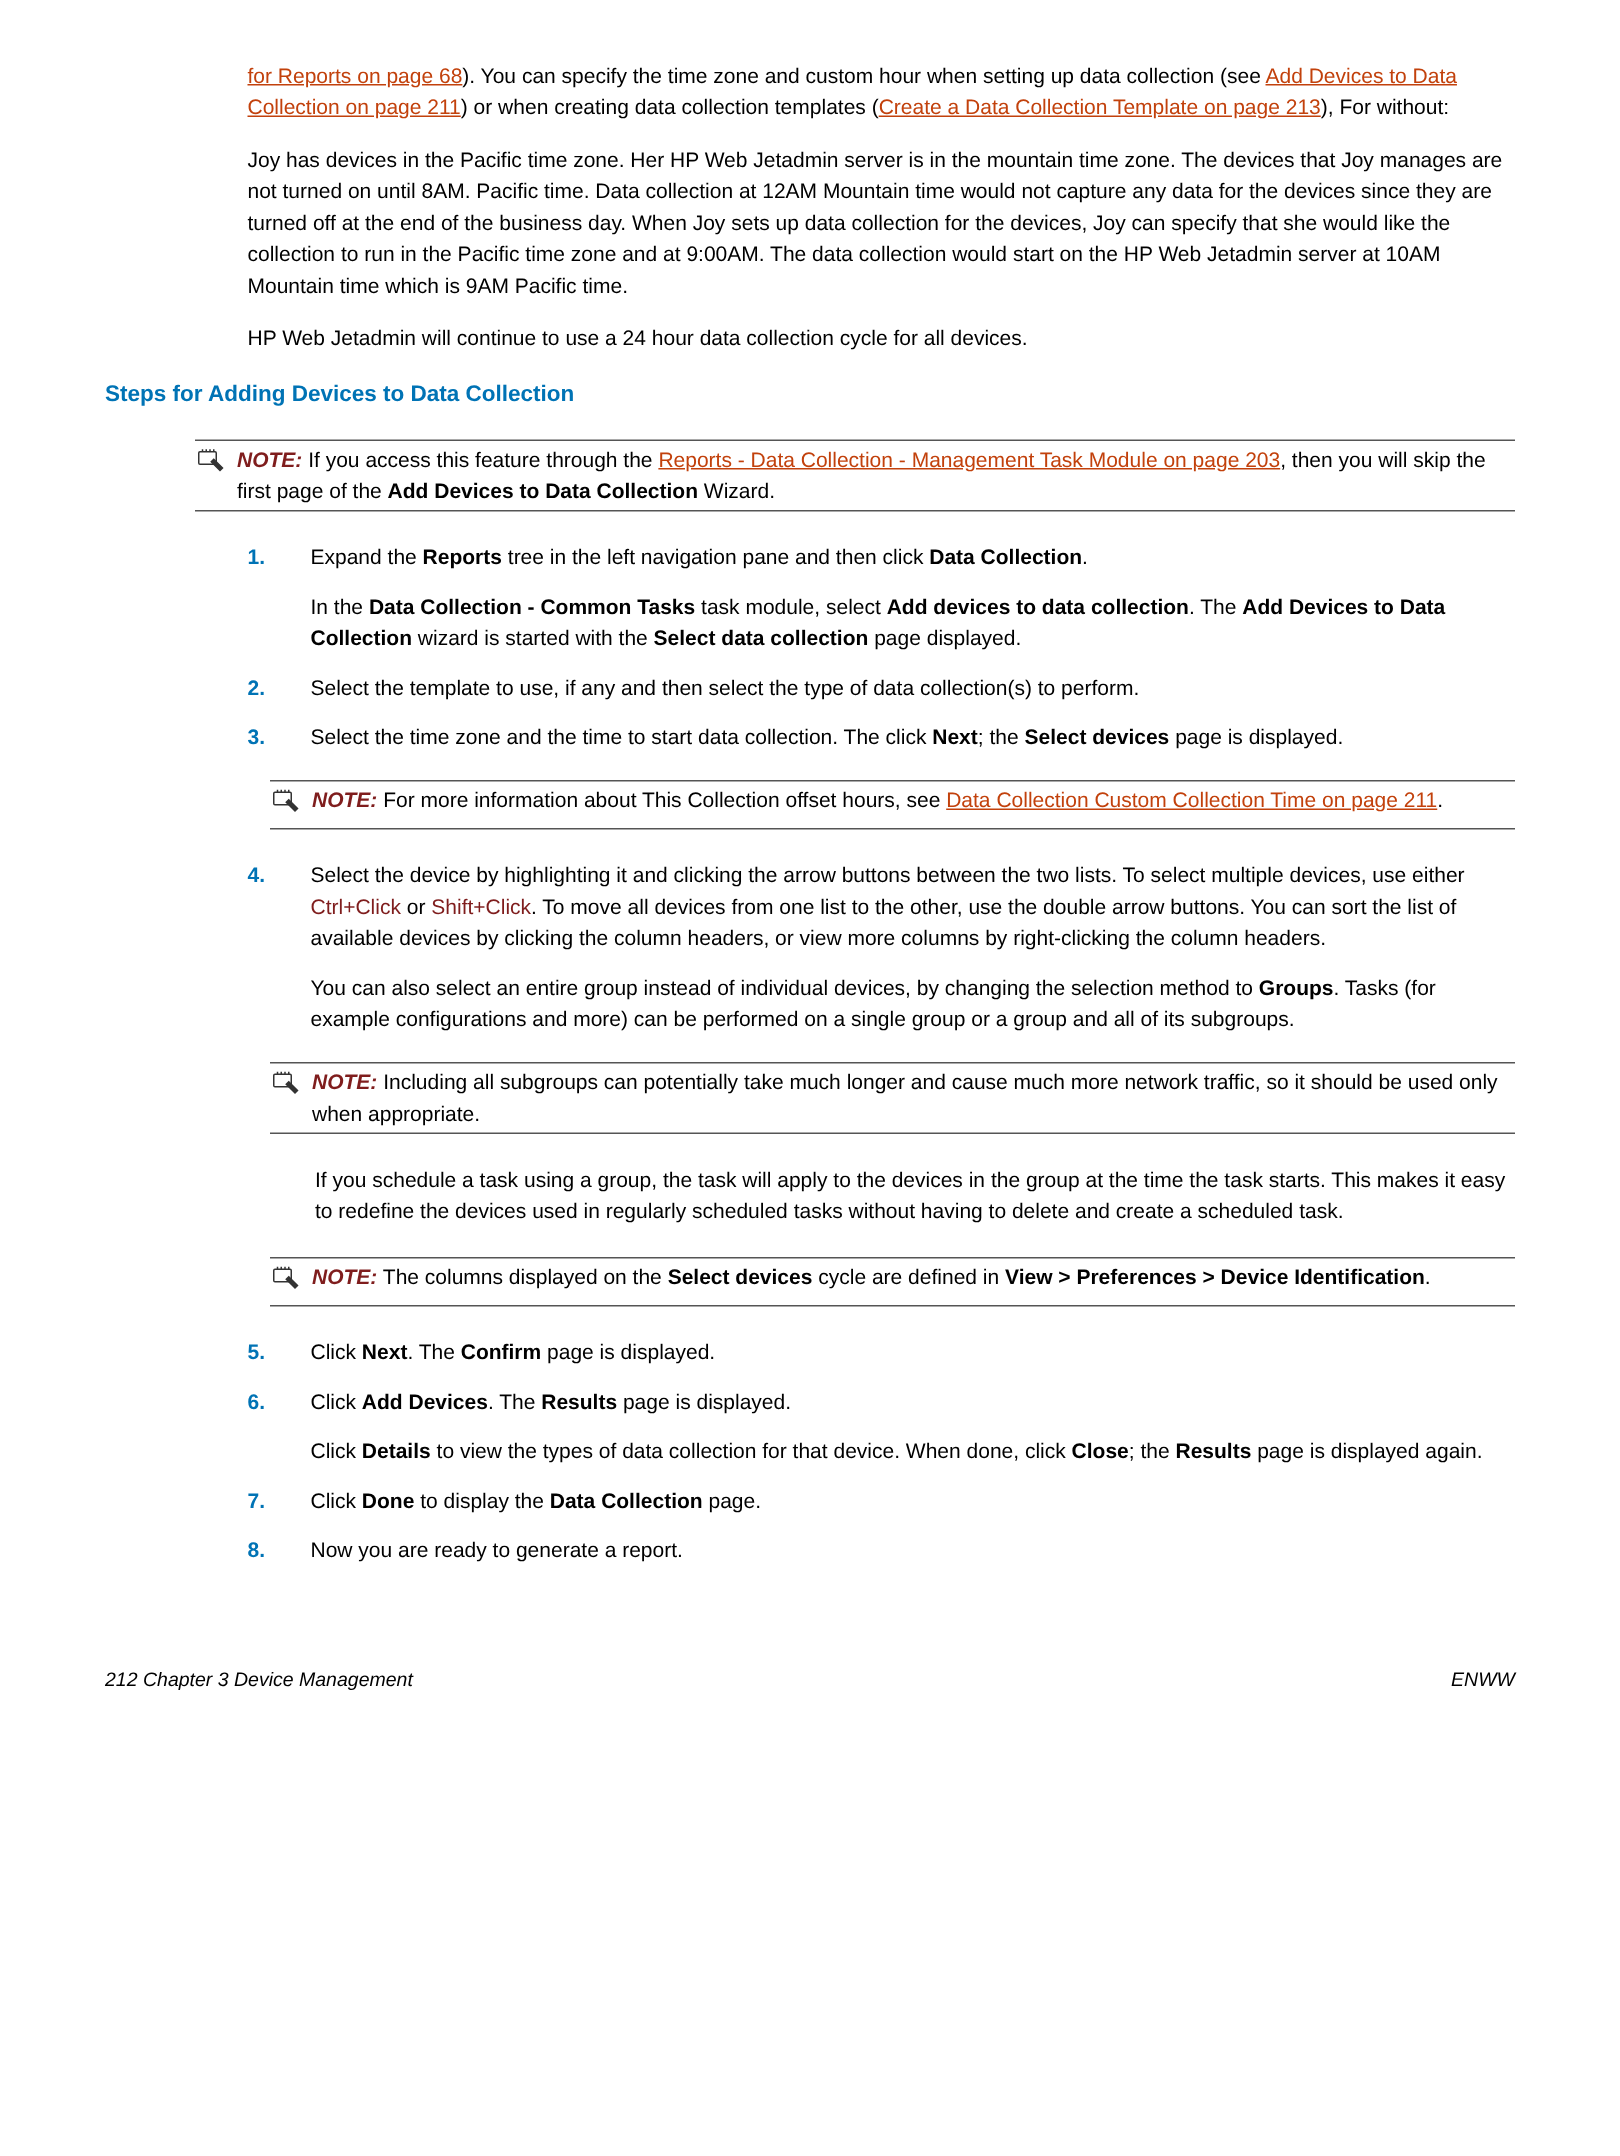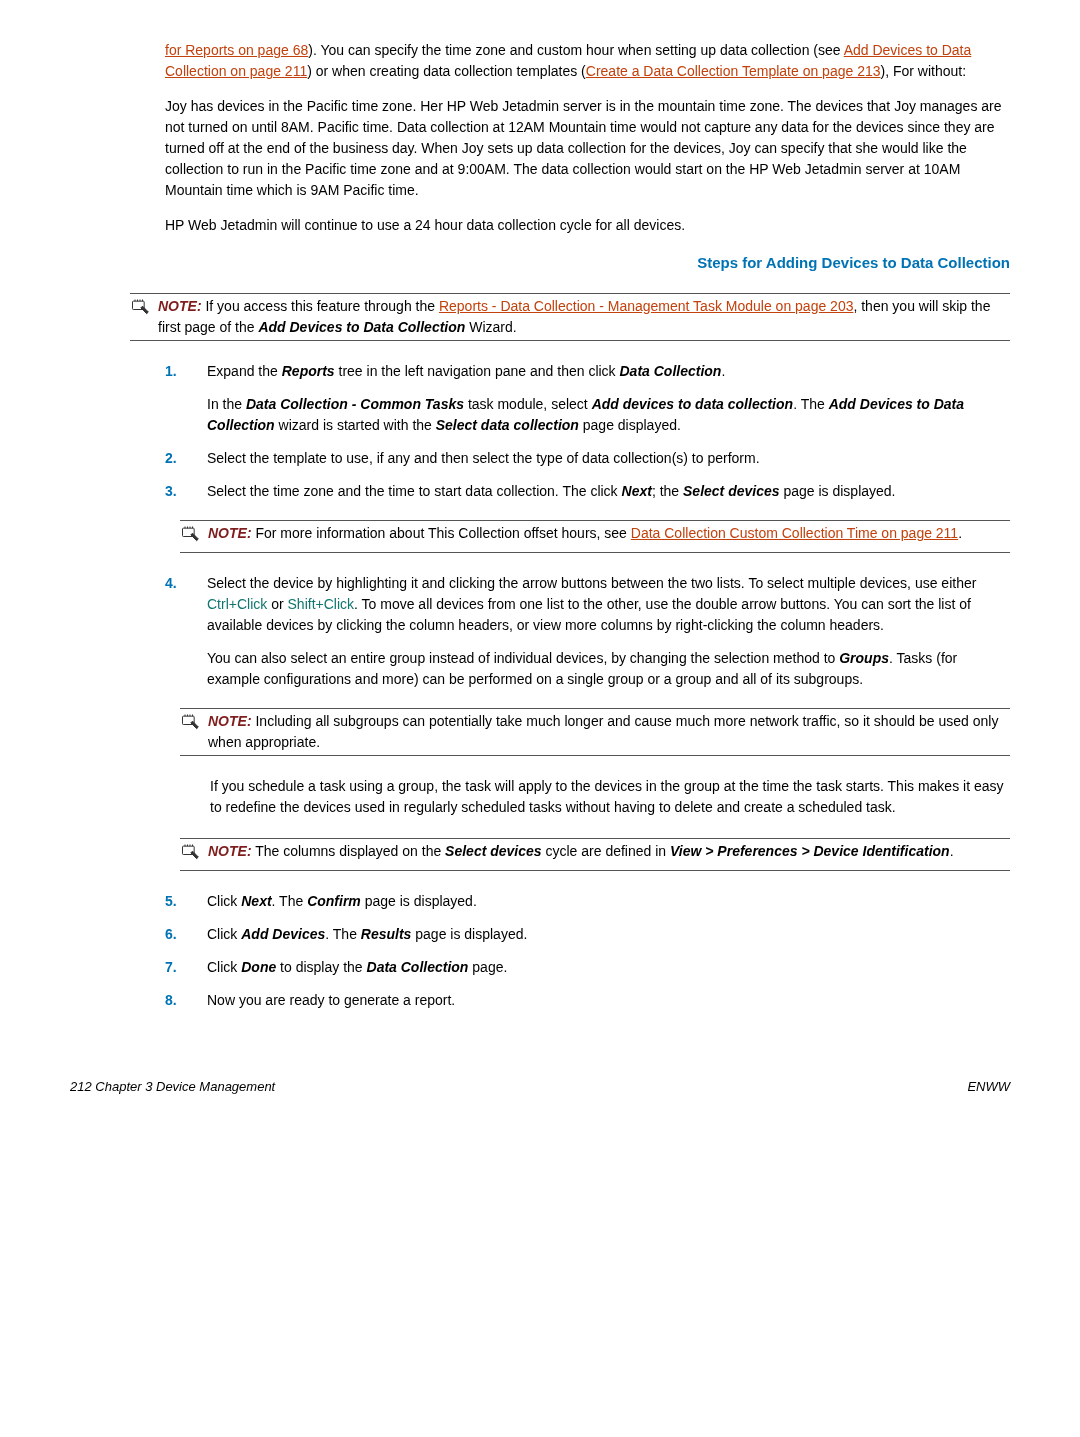--- a/index.html
+++ b/index.html
@@ -19,7 +19,6 @@
       font-weight: bold;
       font-size: 15px;
       margin: 16px 0 12px 0;
-      text-align: right;
     }
     .note-block {
       margin: 10px 0 14px 60px;

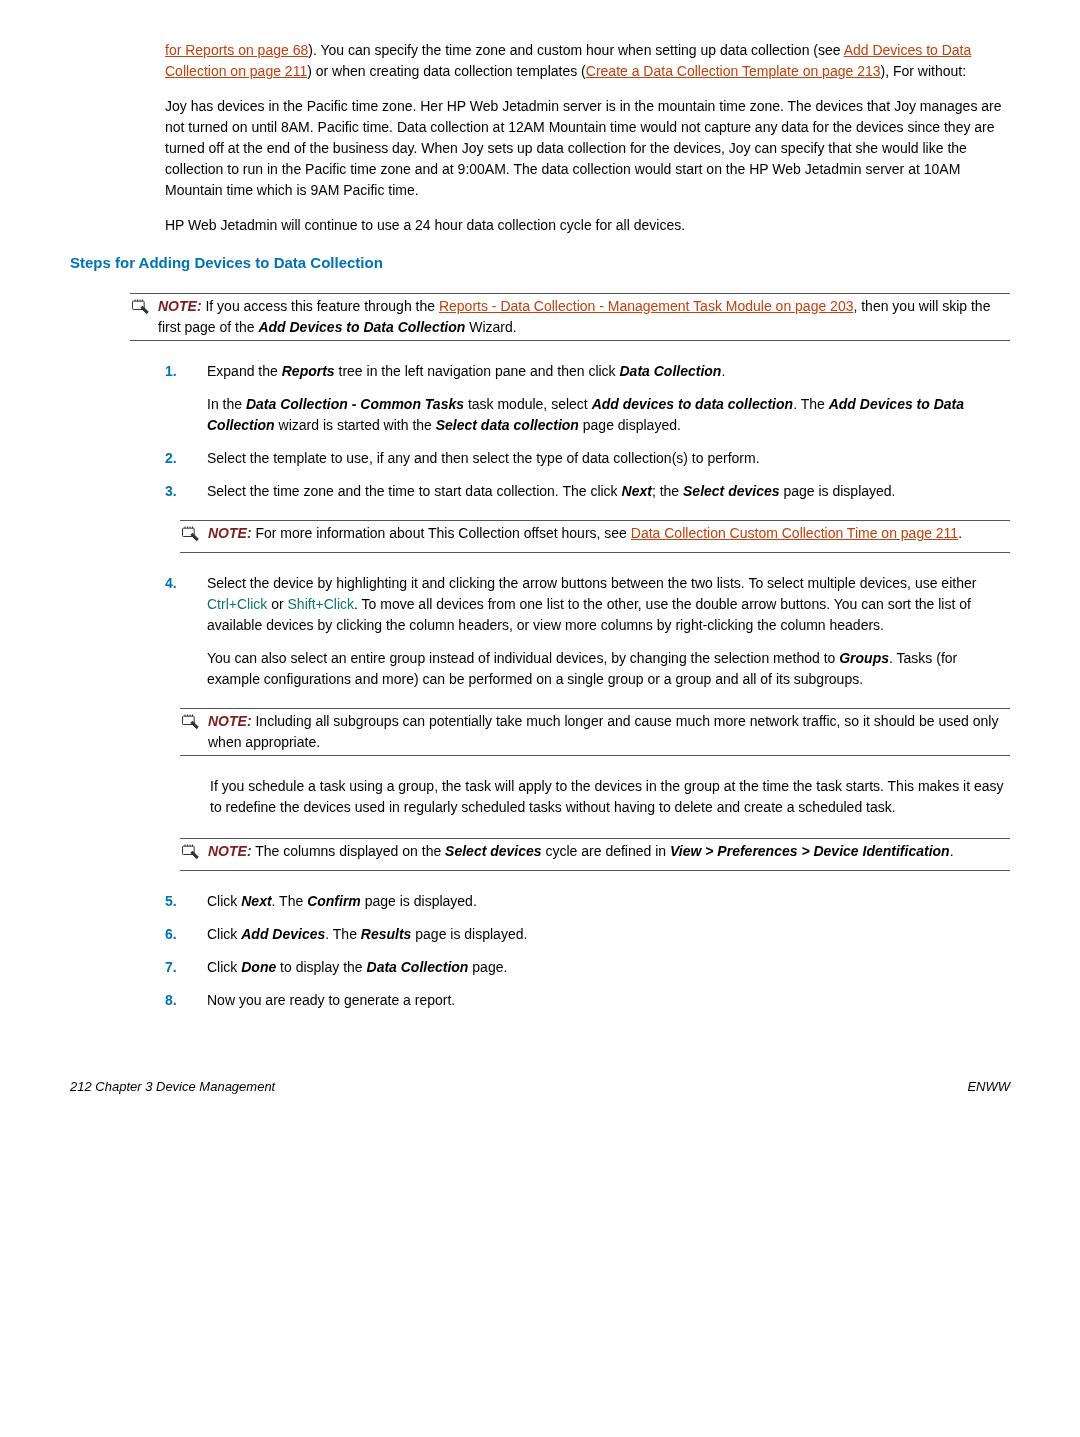--- a/index.html
+++ b/index.html
@@ -36,7 +36,7 @@
     .ol-body p { margin-bottom: 12px; }
     .ol-body p:last-child { margin-bottom: 0; }
     .key { color: #0f766e; }
-    b { font-weight: bold; font-style: italic; }
+    b { font-weight: bold; }
     .footer {
       display: flex;
       justify-content: space-between;

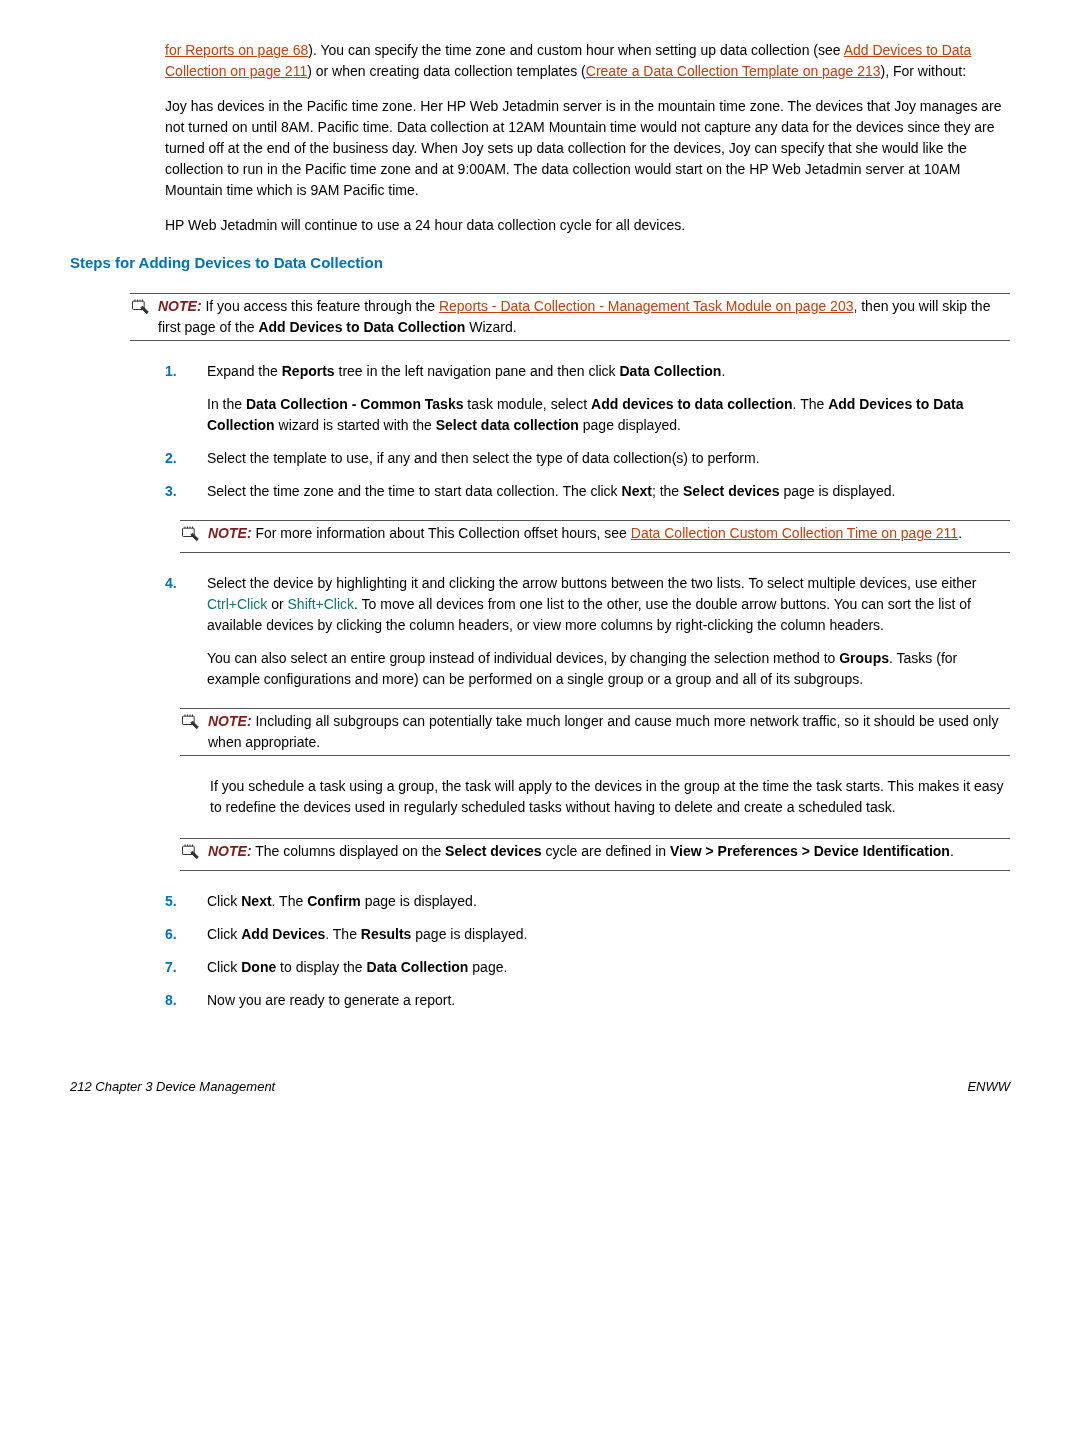--- a/index.html
+++ b/index.html
@@ -35,7 +35,7 @@
     .ol-body { flex: 1; }
     .ol-body p { margin-bottom: 12px; }
     .ol-body p:last-child { margin-bottom: 0; }
-    .key { color: #0f766e; }
+    .key { color: #7f1d1d; }
     b { font-weight: bold; }
     .footer {
       display: flex;

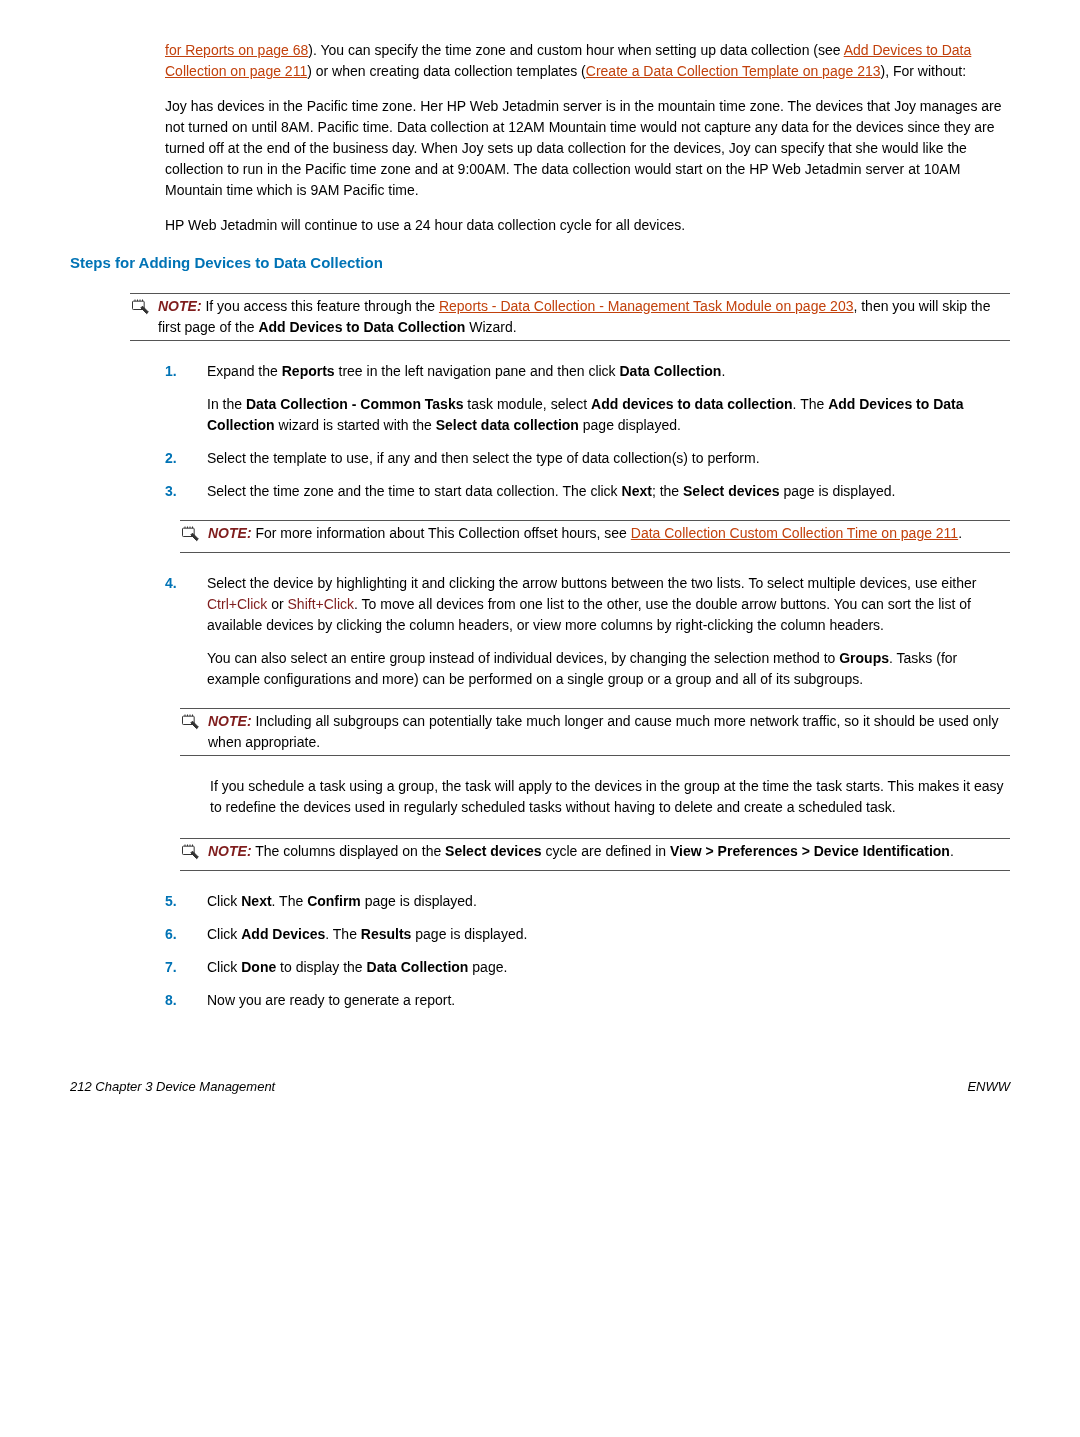--- a/index.html
+++ b/index.html
@@ -177,6 +177,7 @@
     <span class="ol-num">6.</span>
     <div class="ol-body">
       <p><span>Click </span><b>Add Devices</b><span>. The </span><b>Results</b><span> page is displayed.</span></p>
+      <p><span>Click </span><b>Details</b><span> to view the types of data collection for that device. When done, click </span><b>Close</b><span>; the </span><b>Results</b><span> page is displayed again.</span></p>
     </div>
   </li>
   <li>

